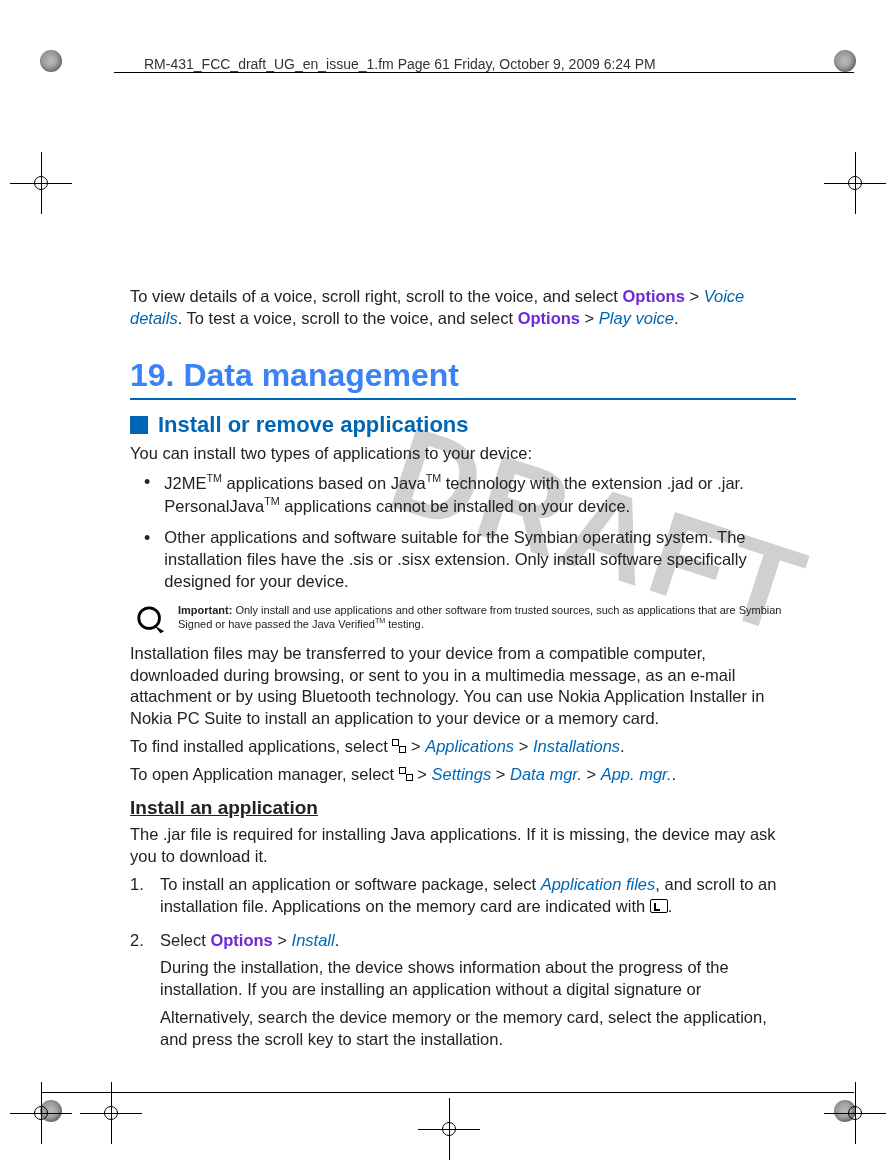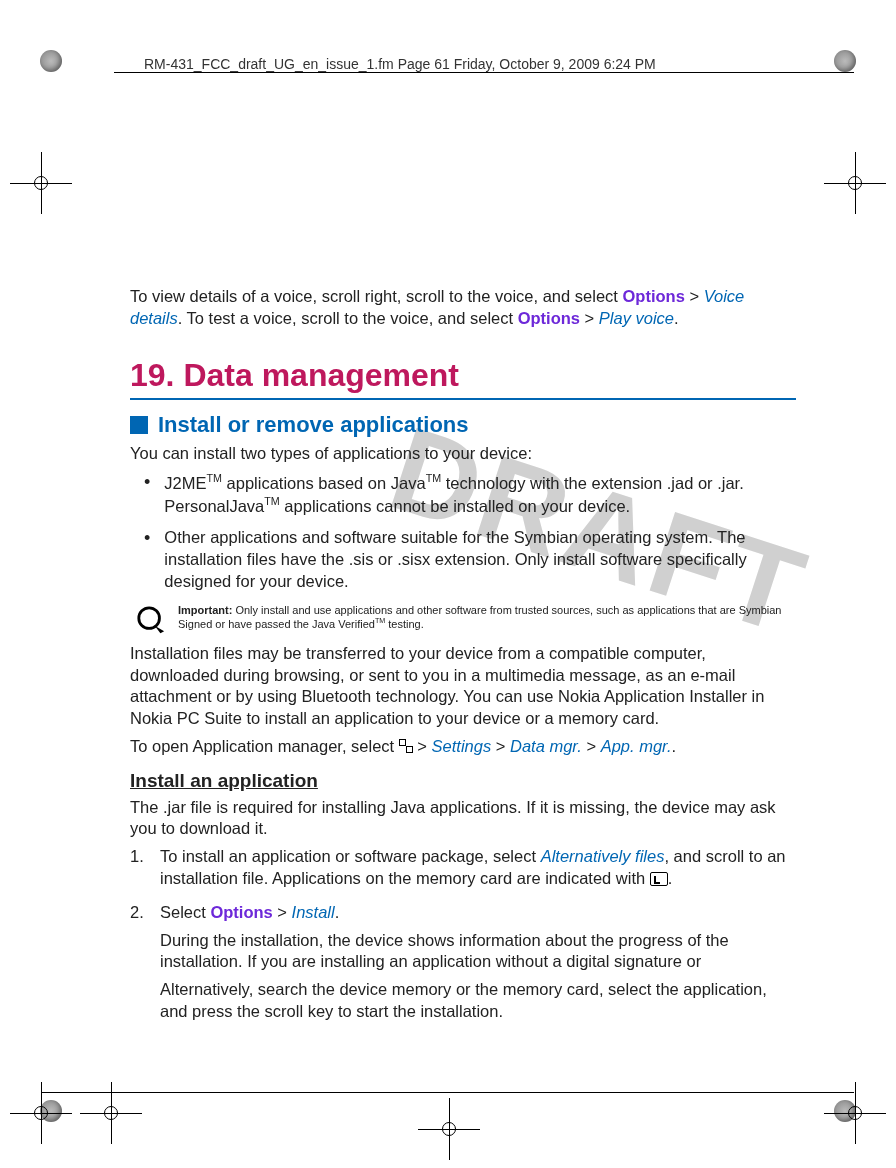--- a/index.html
+++ b/index.html
@@ -48,7 +48,7 @@
   .blue-bold { color: #6d28d9; font-weight: 700; }
   .blue-italic { color: #0066b3; font-style: italic; }
   .chapter-title {
-    color: #be185d; font-size: 32px; font-weight: 700;
+    color: #3b82f6; font-size: 32px; font-weight: 700;
     margin-top: 24px; margin-bottom: 2px;
   }
   .chapter-rule { border-top: 2.5px solid #0066b3; margin-bottom: 10px; }

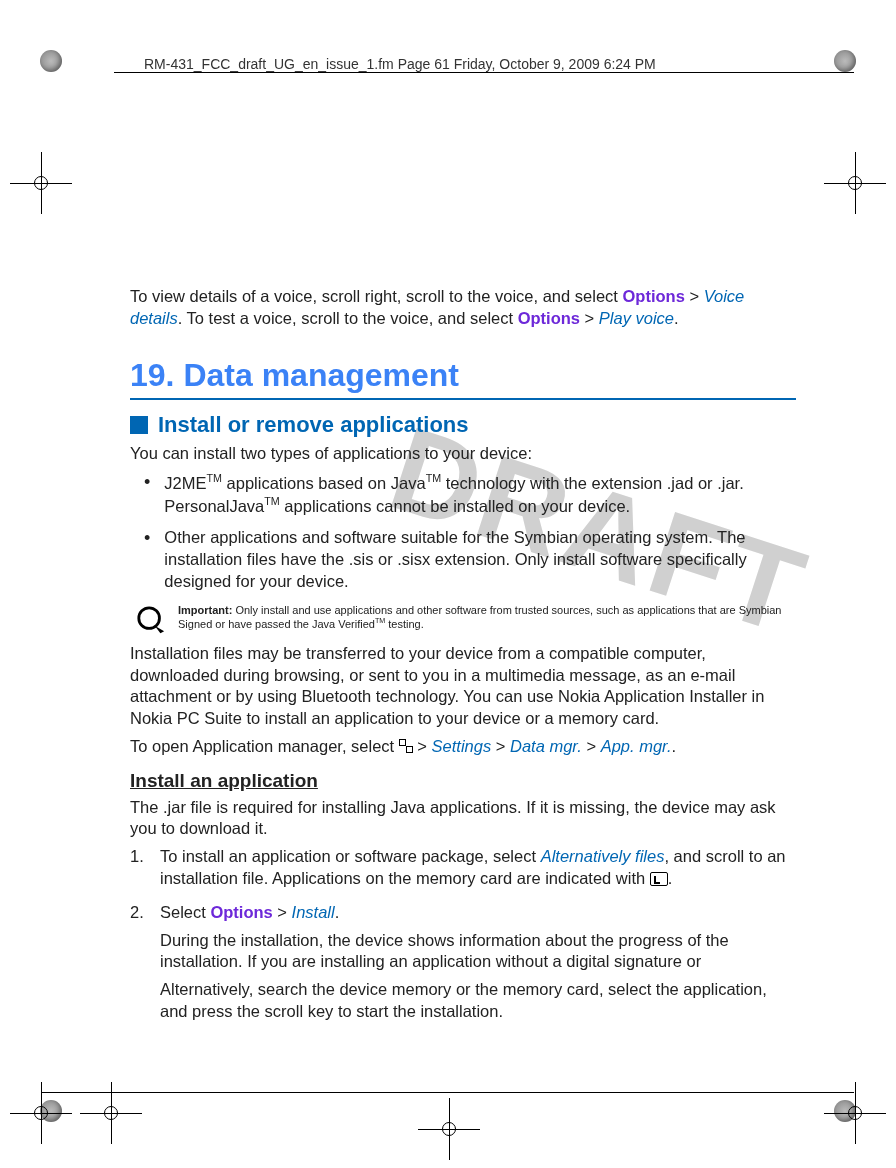--- a/index.html
+++ b/index.html
@@ -175,6 +175,9 @@
 
   <div class="para">Installation files may be transferred to your device from a compatible computer, downloaded during browsing, or sent to you in a multimedia message, as an e-mail attachment or by using Bluetooth technology. You can use Nokia Application Installer in Nokia PC Suite to install an application to your device or a memory card.</div>
 
+  <div class="para">
+    <span>To find installed applications, select </span><span class="apps-icon"></span><span> &gt; </span><span class="blue-italic">Applications</span><span> &gt; </span><span class="blue-italic">Installations</span><span>.</span>
+  </div>
 
   <div class="para">
     <span>To open Application manager, select </span><span class="apps-icon"></span><span> &gt; </span><span class="blue-italic">Settings</span><span> &gt; </span><span class="blue-italic">Data mgr.</span><span> &gt; </span><span class="blue-italic">App. mgr.</span><span>.</span>

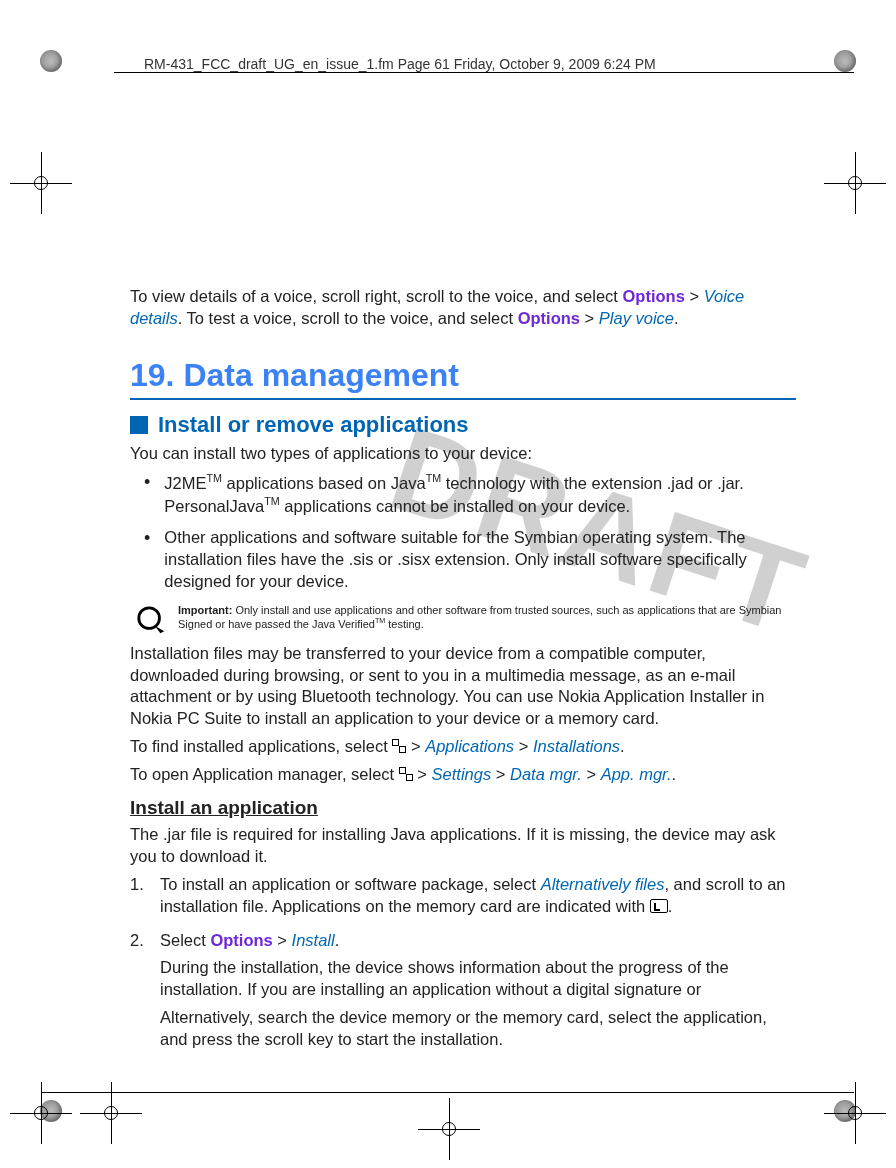--- a/index.html
+++ b/index.html
@@ -192,7 +192,7 @@
       <div class="num">1.</div>
       <div class="step-body">
         <div>
-          <span>To install an application or software package, select </span><span class="blue-italic">Alternatively files</span><span>, and scroll to an installation file. Applications on the memory card are indicated with </span><span class="inline-icon"></span><span>.</span>
+          <span>To install an application or software package, select </span><span class="blue-italic">Application files</span><span>, and scroll to an installation file. Applications on the memory card are indicated with </span><span class="inline-icon"></span><span>.</span>
         </div>
       </div>
     </li>

